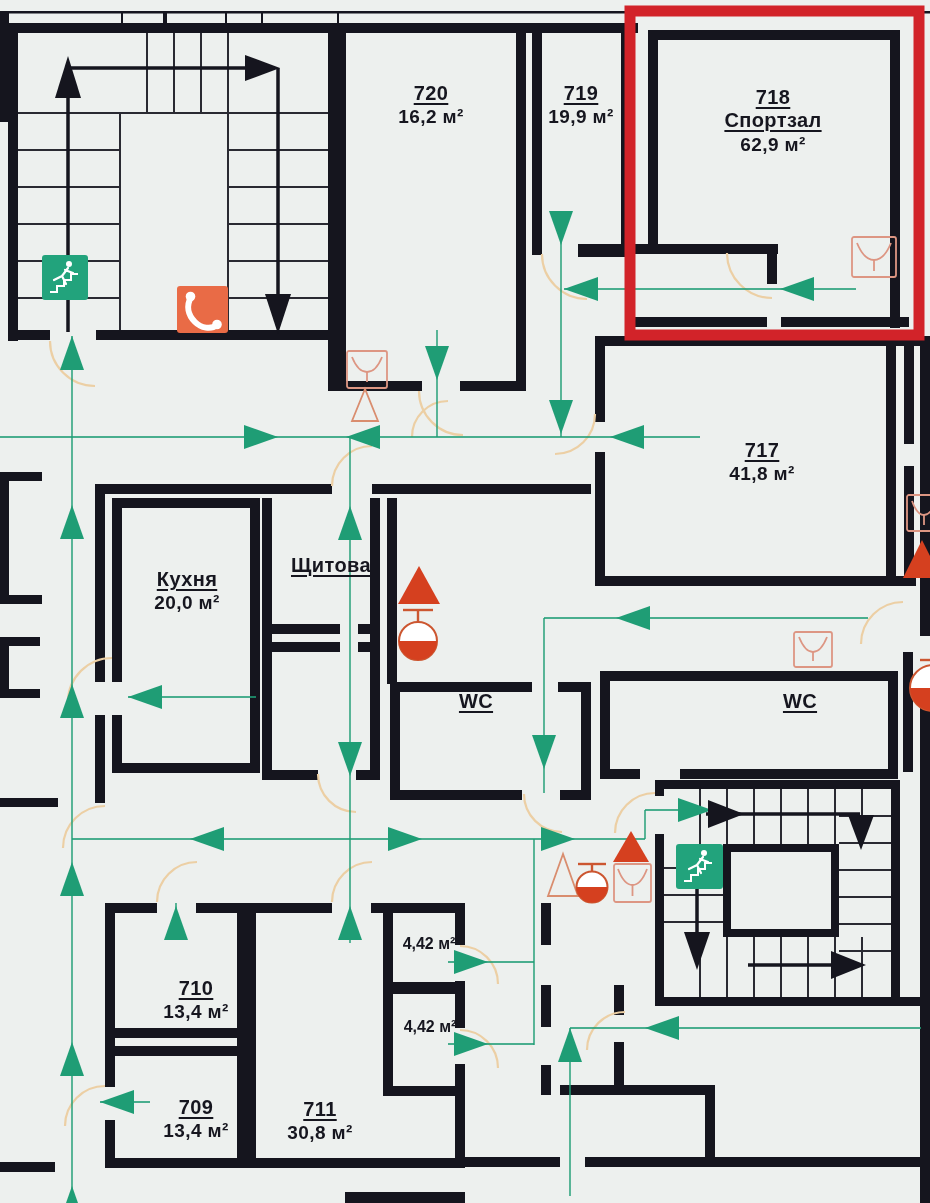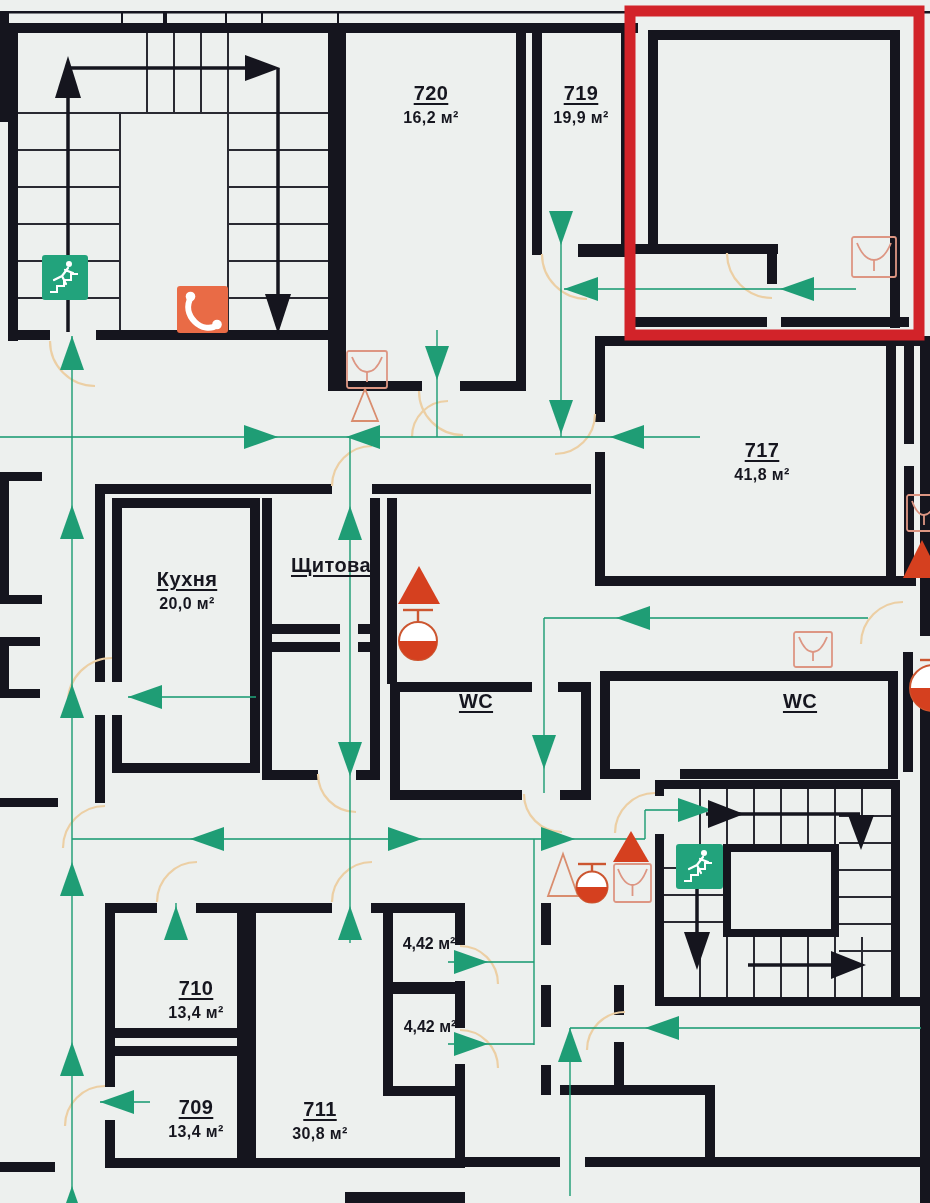--- a/index.html
+++ b/index.html
@@ -386,6 +386,11 @@
   <span class="u">719</span><br>
   <span class="ar">19,9 м²</span>
 </div>
+<div class="lbl" style="left:773px;top:86px">
+  <span class="u">718</span><br>
+  <span class="u">Спортзал</span><br>
+  <span class="ar">62,9 м²</span>
+</div>
 <div class="lbl" style="left:762px;top:439px">
   <span class="u">717</span><br>
   <span class="ar">41,8 м²</span>

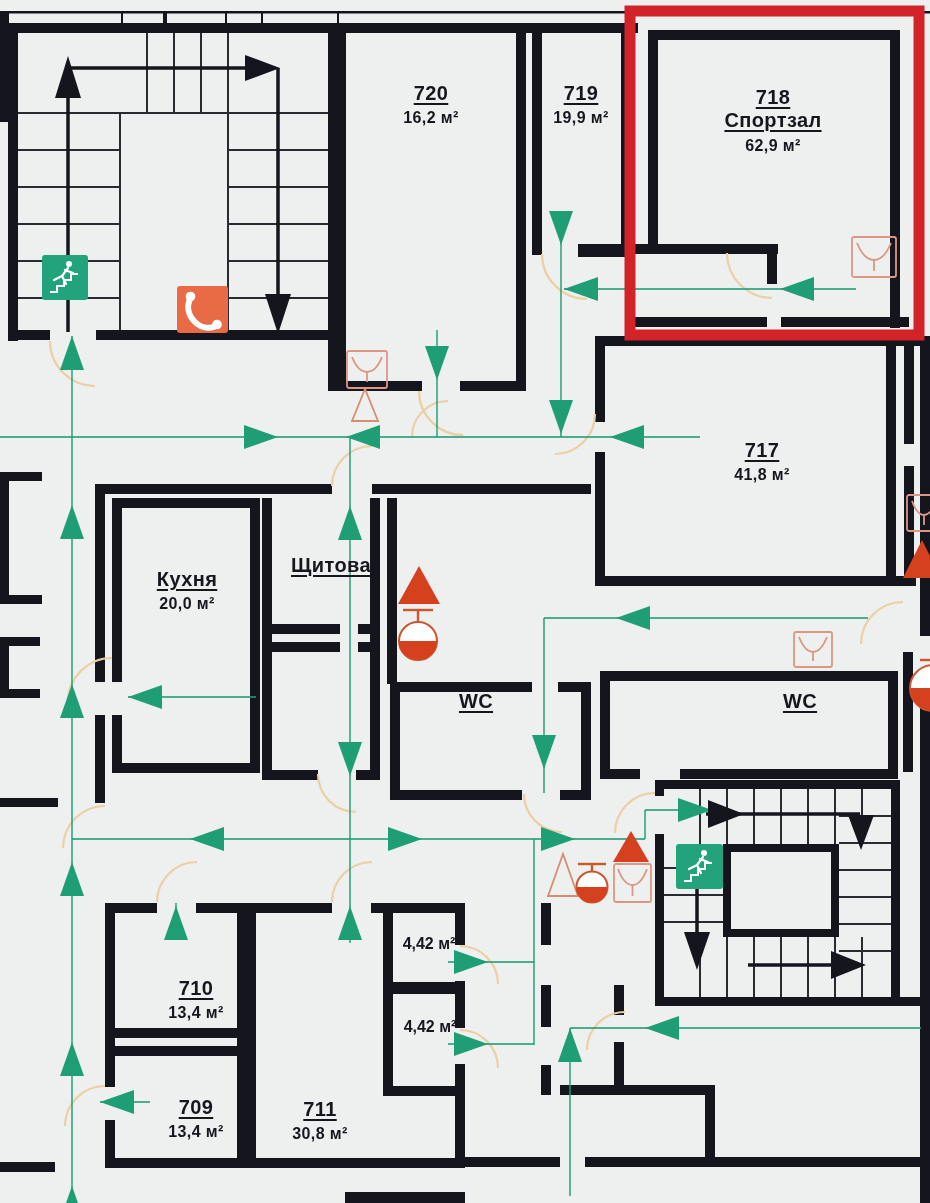--- a/index.html
+++ b/index.html
@@ -28,7 +28,7 @@
     white-space:nowrap;z-index:5;
   }
   .lbl .u{text-decoration:underline;text-underline-offset:3px;text-decoration-thickness:2px;}
-  .lbl .ar{font-size:16px;}
+  .lbl .ar{font-size:19px;}
   .lbl.small{font-size:16px;letter-spacing:0;}
 </style>
 </head>

